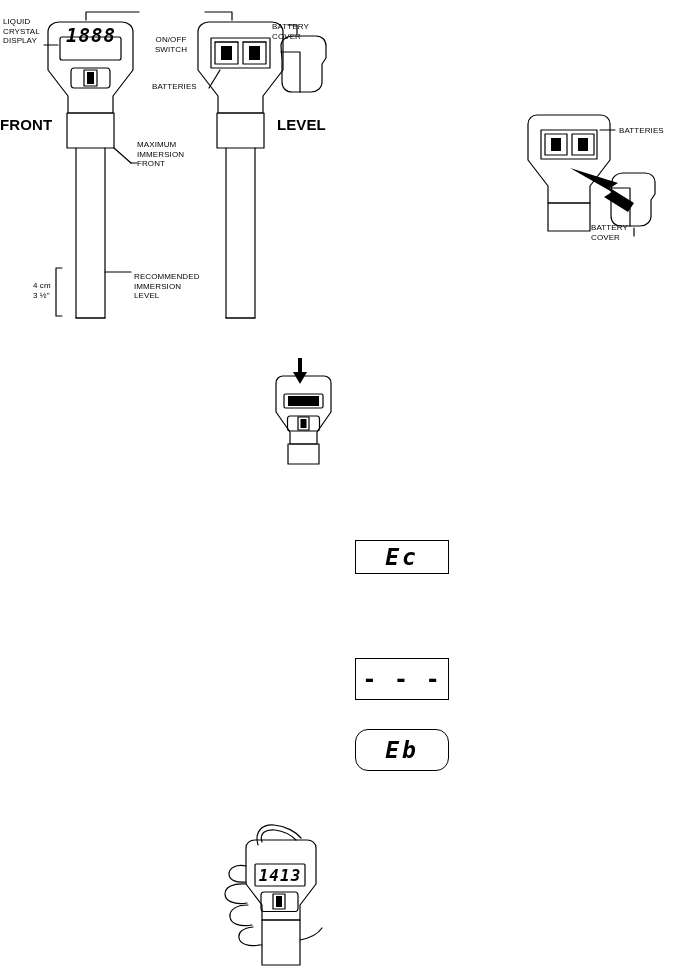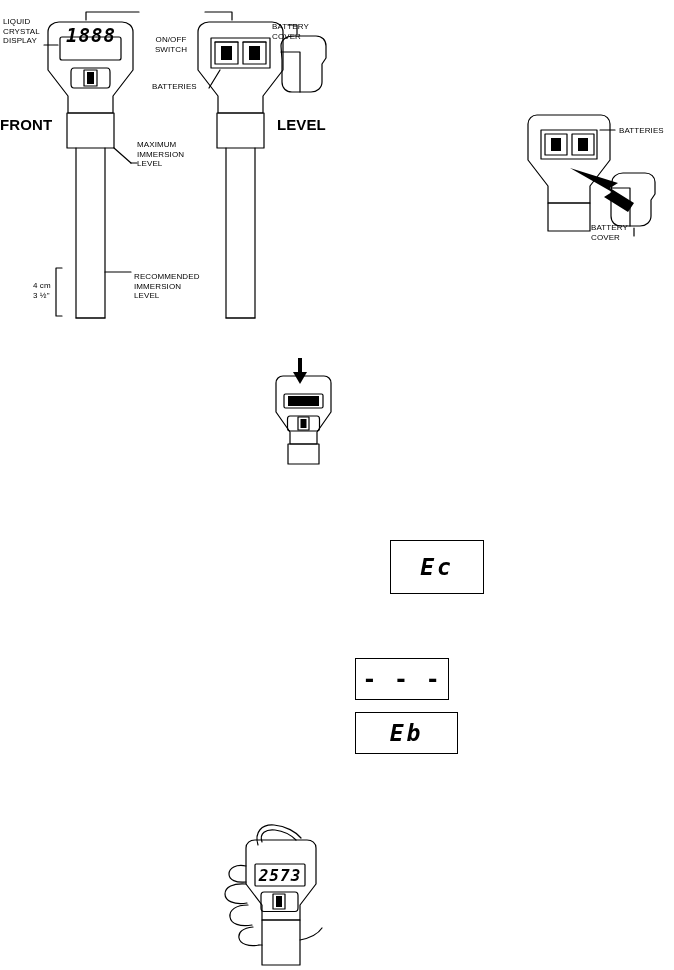--- a/index.html
+++ b/index.html
@@ -206,7 +206,7 @@
 
   <div class="lbl" style="left:137px; top:140px; width:80px;">MAXIMUM
 IMMERSION
-LEVEL</div>
+FRONT</div>
 
   <div class="lbl" style="left:134px; top:272px; width:90px;">RECOMMENDED
 IMMERSION

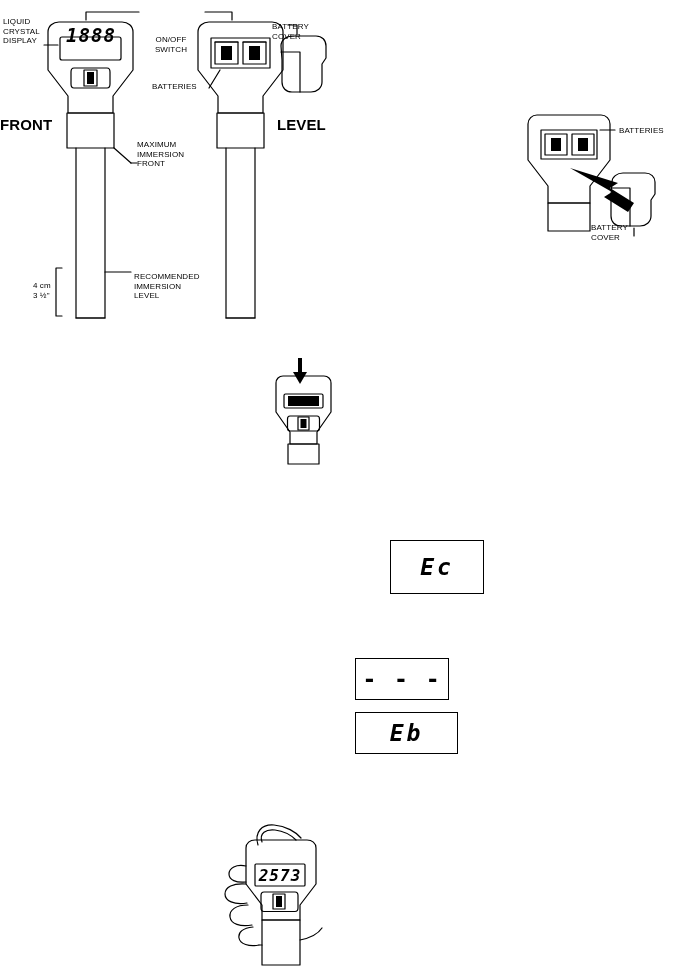--- a/index.html
+++ b/index.html
@@ -222,7 +222,7 @@
   <div class="lbl" style="left:591px; top:223px; width:60px;">BATTERY
 COVER</div>
 
-  <div class="codebox" style="left:355px; top:540px; width:94px; height:54px;margin-left:35px;">
+  <div class="codebox" style="left:355px; top:540px; width:94px; height:34px;">
     <div class="code">Ec</div>
   </div>
 

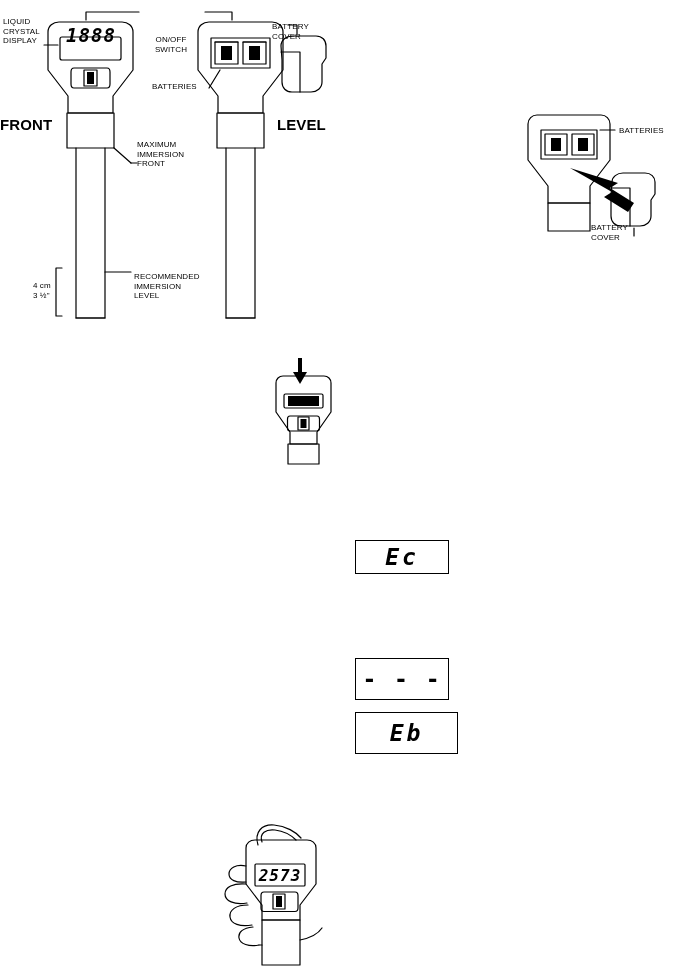--- a/index.html
+++ b/index.html
@@ -230,7 +230,7 @@
     <div class="code" style="font-style:normal; letter-spacing:2px;">- - -</div>
   </div>
 
-  <div class="codebox" style="left:355px; top:712px; width:103px; height:42px;">
+  <div class="codebox" style="left:355px; top:729px; width:94px; height:42px;border-radius:13px;">
     <div class="code">Eb</div>
   </div>
 

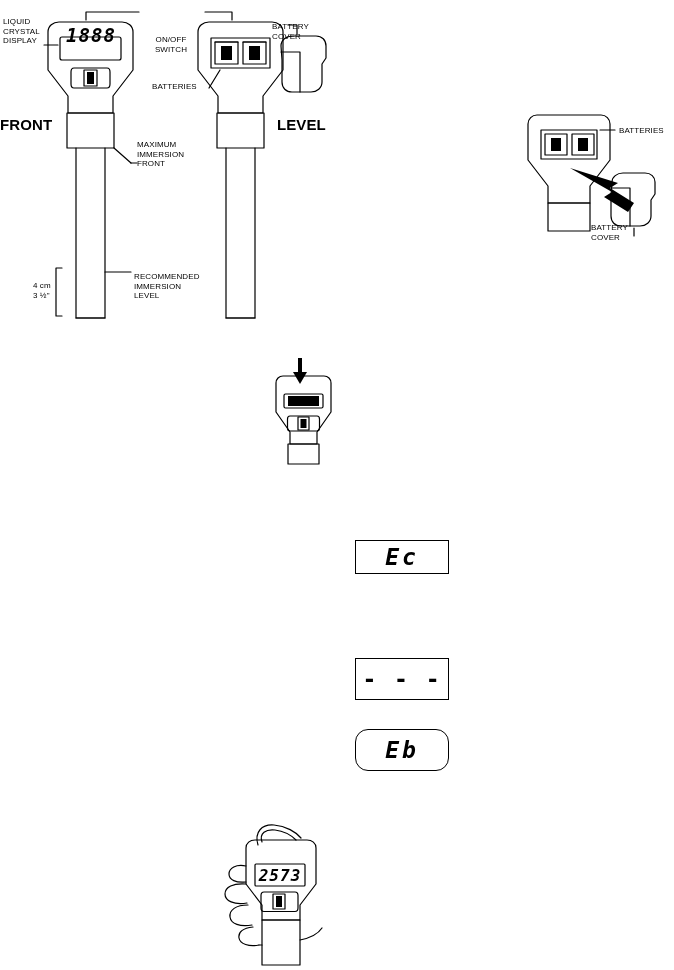--- a/index.html
+++ b/index.html
@@ -234,7 +234,7 @@
     <div class="code">Eb</div>
   </div>
 
-  <div class="lcd" style="left:257px; top:866px; width:46px; font-size:16px; text-align:center;">2573</div>
+  <div class="lcd" style="left:257px; top:866px; width:46px; font-size:16px; text-align:center;">1413</div>
 
 </div>
 

